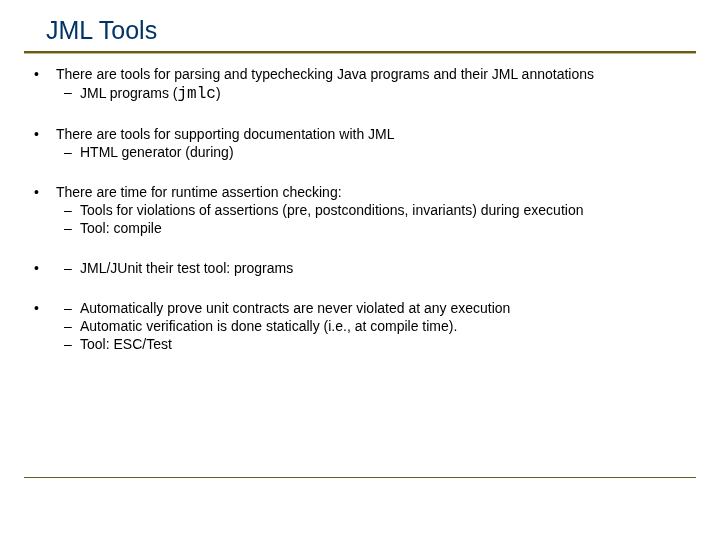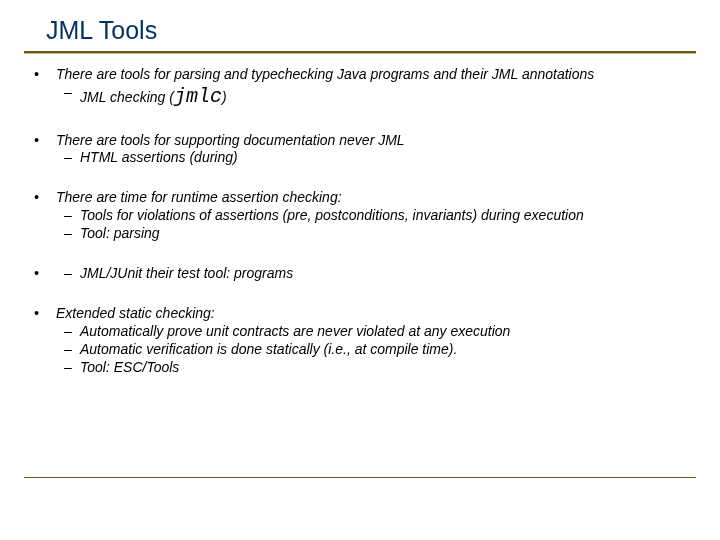--- a/index.html
+++ b/index.html
@@ -42,7 +42,6 @@
     padding: 12px 16px 0 28px;
     font-size: 14px;
     line-height: 1.28;
-    font-style: italic;
   }
   ul.top {
     list-style: none;

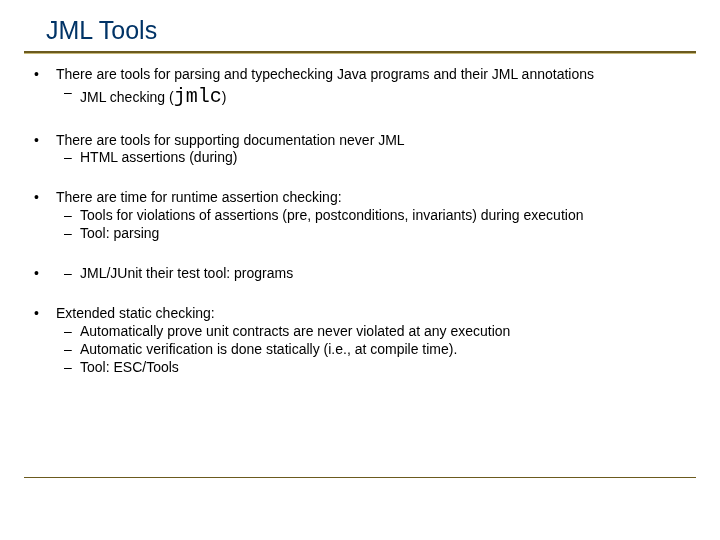--- a/index.html
+++ b/index.html
@@ -102,7 +102,7 @@
       <li>
         <span>There are tools for parsing and typechecking Java programs and their JML annotations</span>
         <ul class="sub">
-          <li><span>JML checking (</span><span class="mono">jmlc</span><span>)</span></li>
+          <li><span>JML programs (</span><span class="mono">jmlc</span><span>)</span></li>
         </ul>
       </li>
 

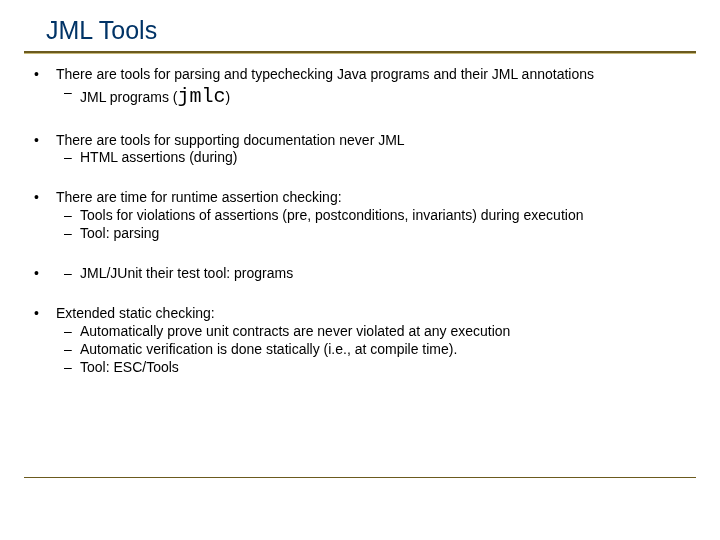--- a/index.html
+++ b/index.html
@@ -78,7 +78,7 @@
   }
   .mono {
     font-family: "Courier New", Courier, monospace;
-    font-size: 20px;
+    font-size: 16px;
   }
   .bottom-rule {
     position: absolute;

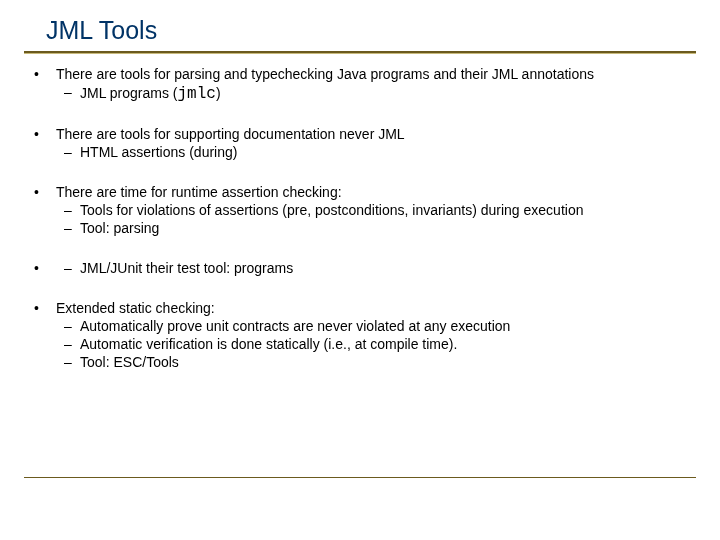--- a/index.html
+++ b/index.html
@@ -107,7 +107,7 @@
       </li>
 
       <li>
-        <span>There are tools for supporting documentation never JML</span>
+        <span>There are tools for supporting documentation with JML</span>
         <ul class="sub">
           <li><span>HTML assertions (</span><span>during</span><span>)</span></li>
         </ul>

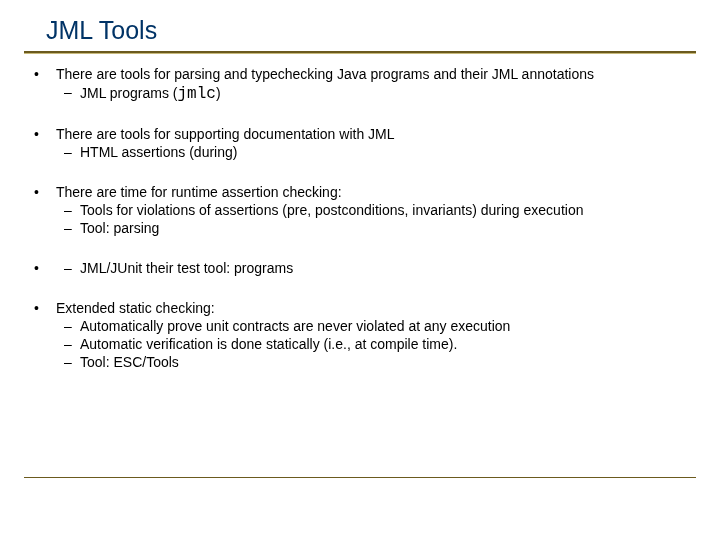--- a/index.html
+++ b/index.html
@@ -109,7 +109,7 @@
       <li>
         <span>There are tools for supporting documentation with JML</span>
         <ul class="sub">
-          <li><span>HTML assertions (</span><span>during</span><span>)</span></li>
+          <li><span>HTML generator (</span><span>during</span><span>)</span></li>
         </ul>
       </li>
 

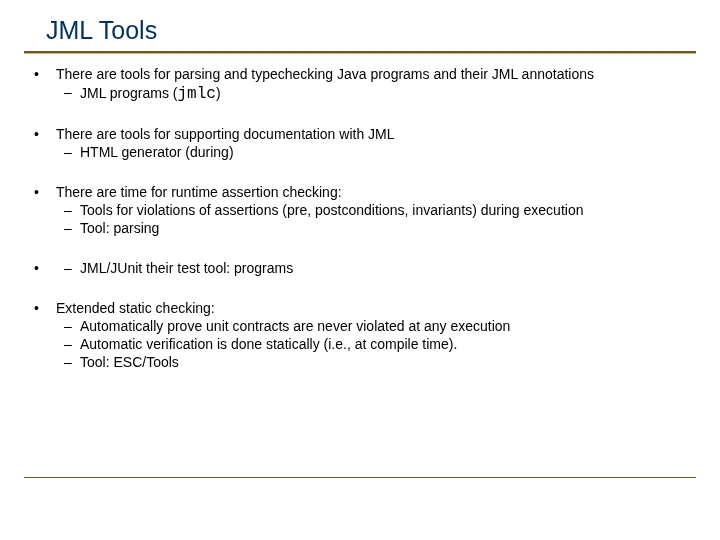--- a/index.html
+++ b/index.html
@@ -117,7 +117,7 @@
         <span>There are time for runtime assertion checking:</span>
         <ul class="sub">
           <li><span>Tools for violations of assertions (pre, postconditions, invariants)   during execution</span></li>
-          <li><span>Tool: </span><span>parsing</span></li>
+          <li><span>Tool: </span><span>compile</span></li>
         </ul>
       </li>
 

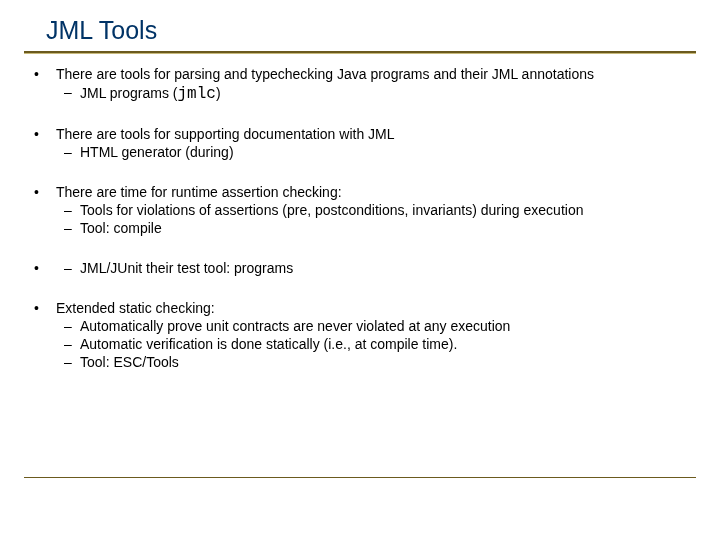--- a/index.html
+++ b/index.html
@@ -128,7 +128,6 @@
       </li>
 
       <li>
-        <span>Extended static checking:</span>
         <ul class="sub">
           <li><span>Automatically prove unit contracts are never violated at any execution</span></li>
           <li><span>Automatic verification is done statically (i.e., at compile time).</span></li>

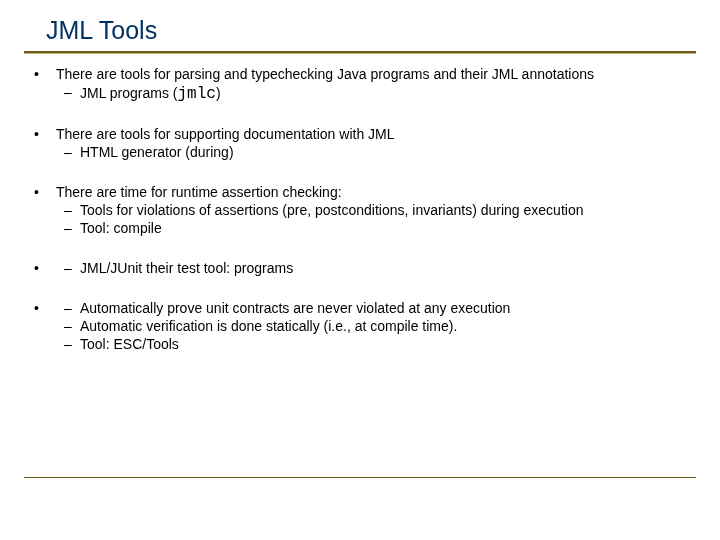--- a/index.html
+++ b/index.html
@@ -131,7 +131,7 @@
         <ul class="sub">
           <li><span>Automatically prove unit contracts are never violated at any execution</span></li>
           <li><span>Automatic verification is done statically (i.e., at compile time).</span></li>
-          <li><span>Tool: </span><span>ESC/Tools</span></li>
+          <li><span>Tool: </span><span>ESC/Test</span></li>
         </ul>
       </li>
     </ul>

